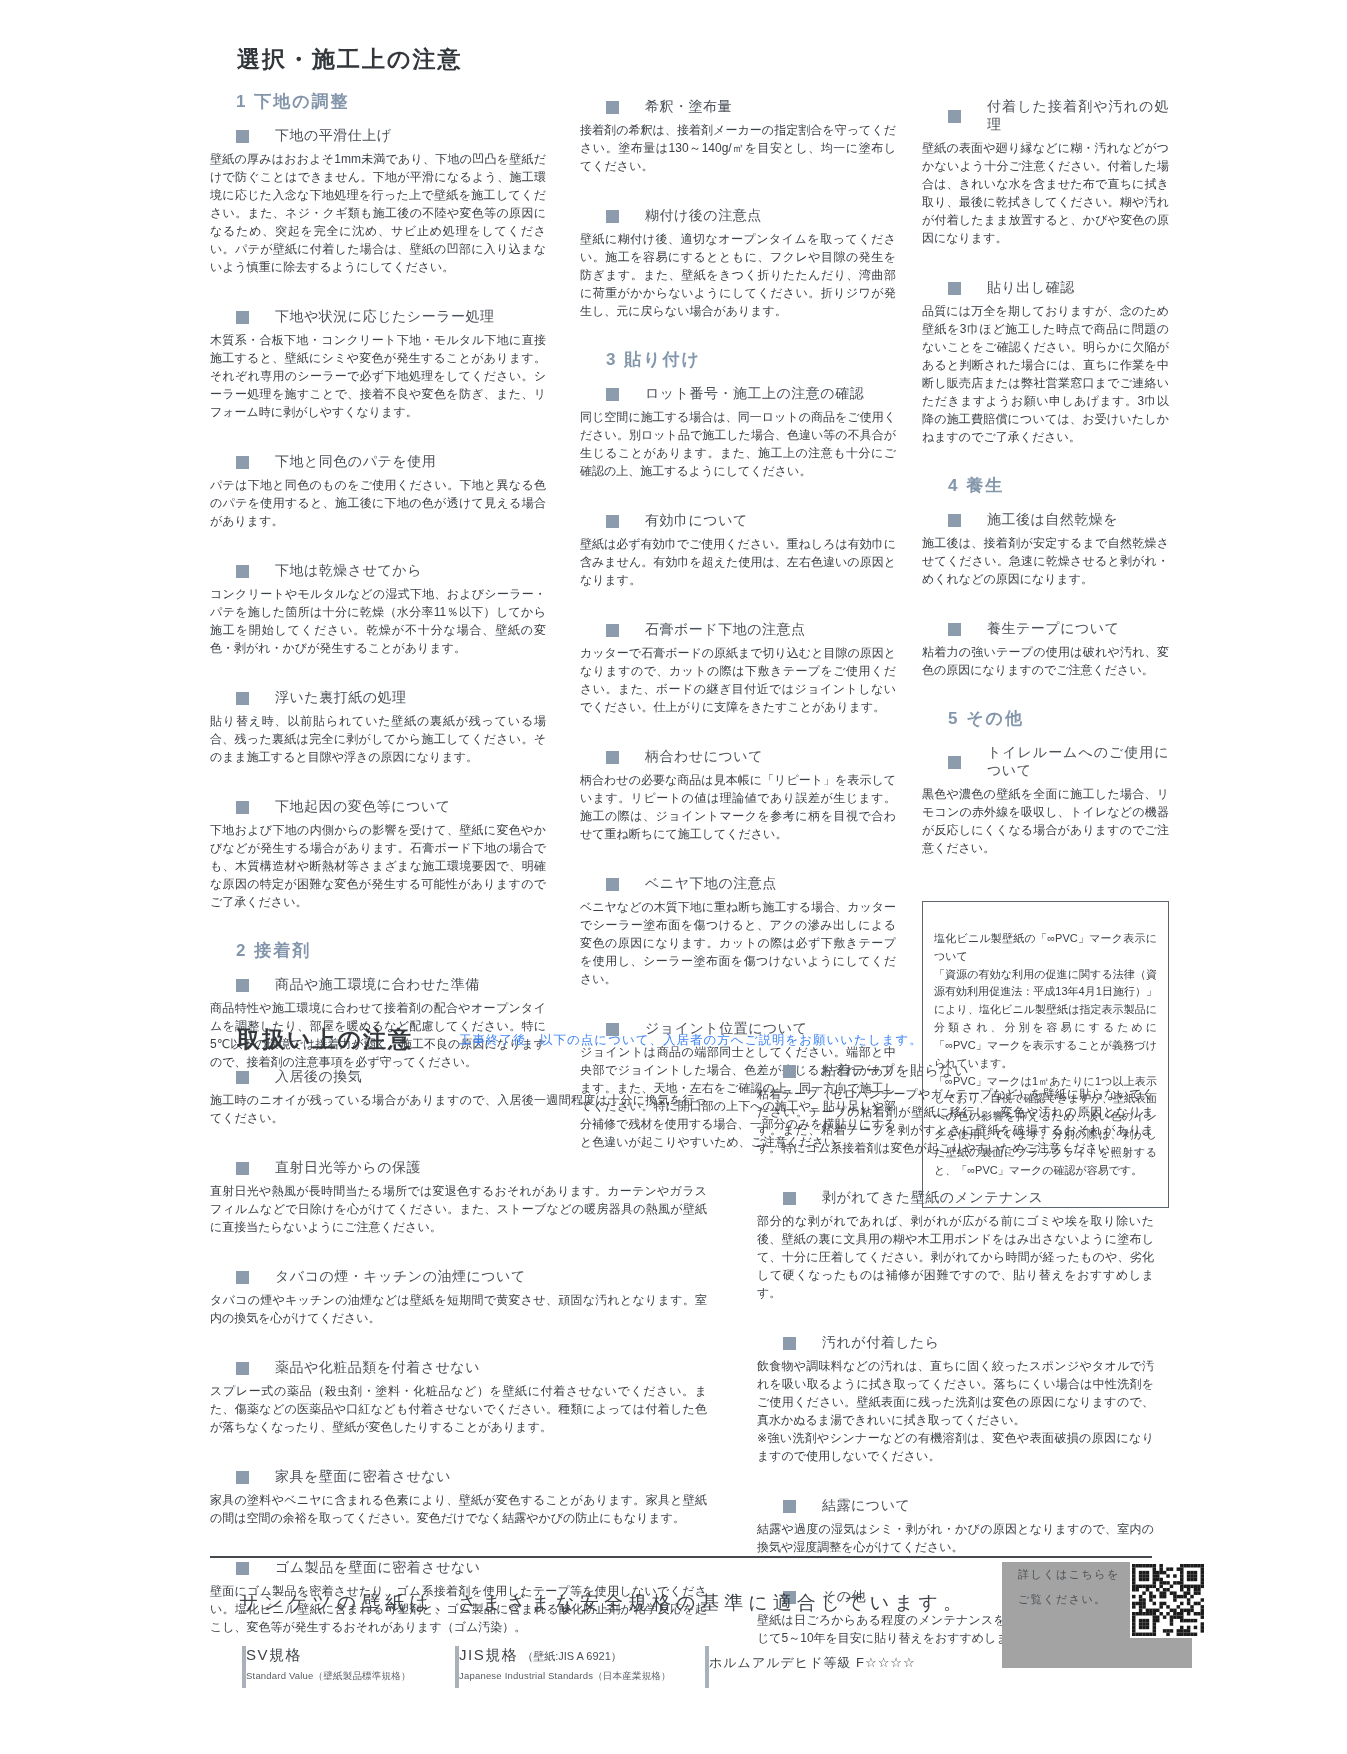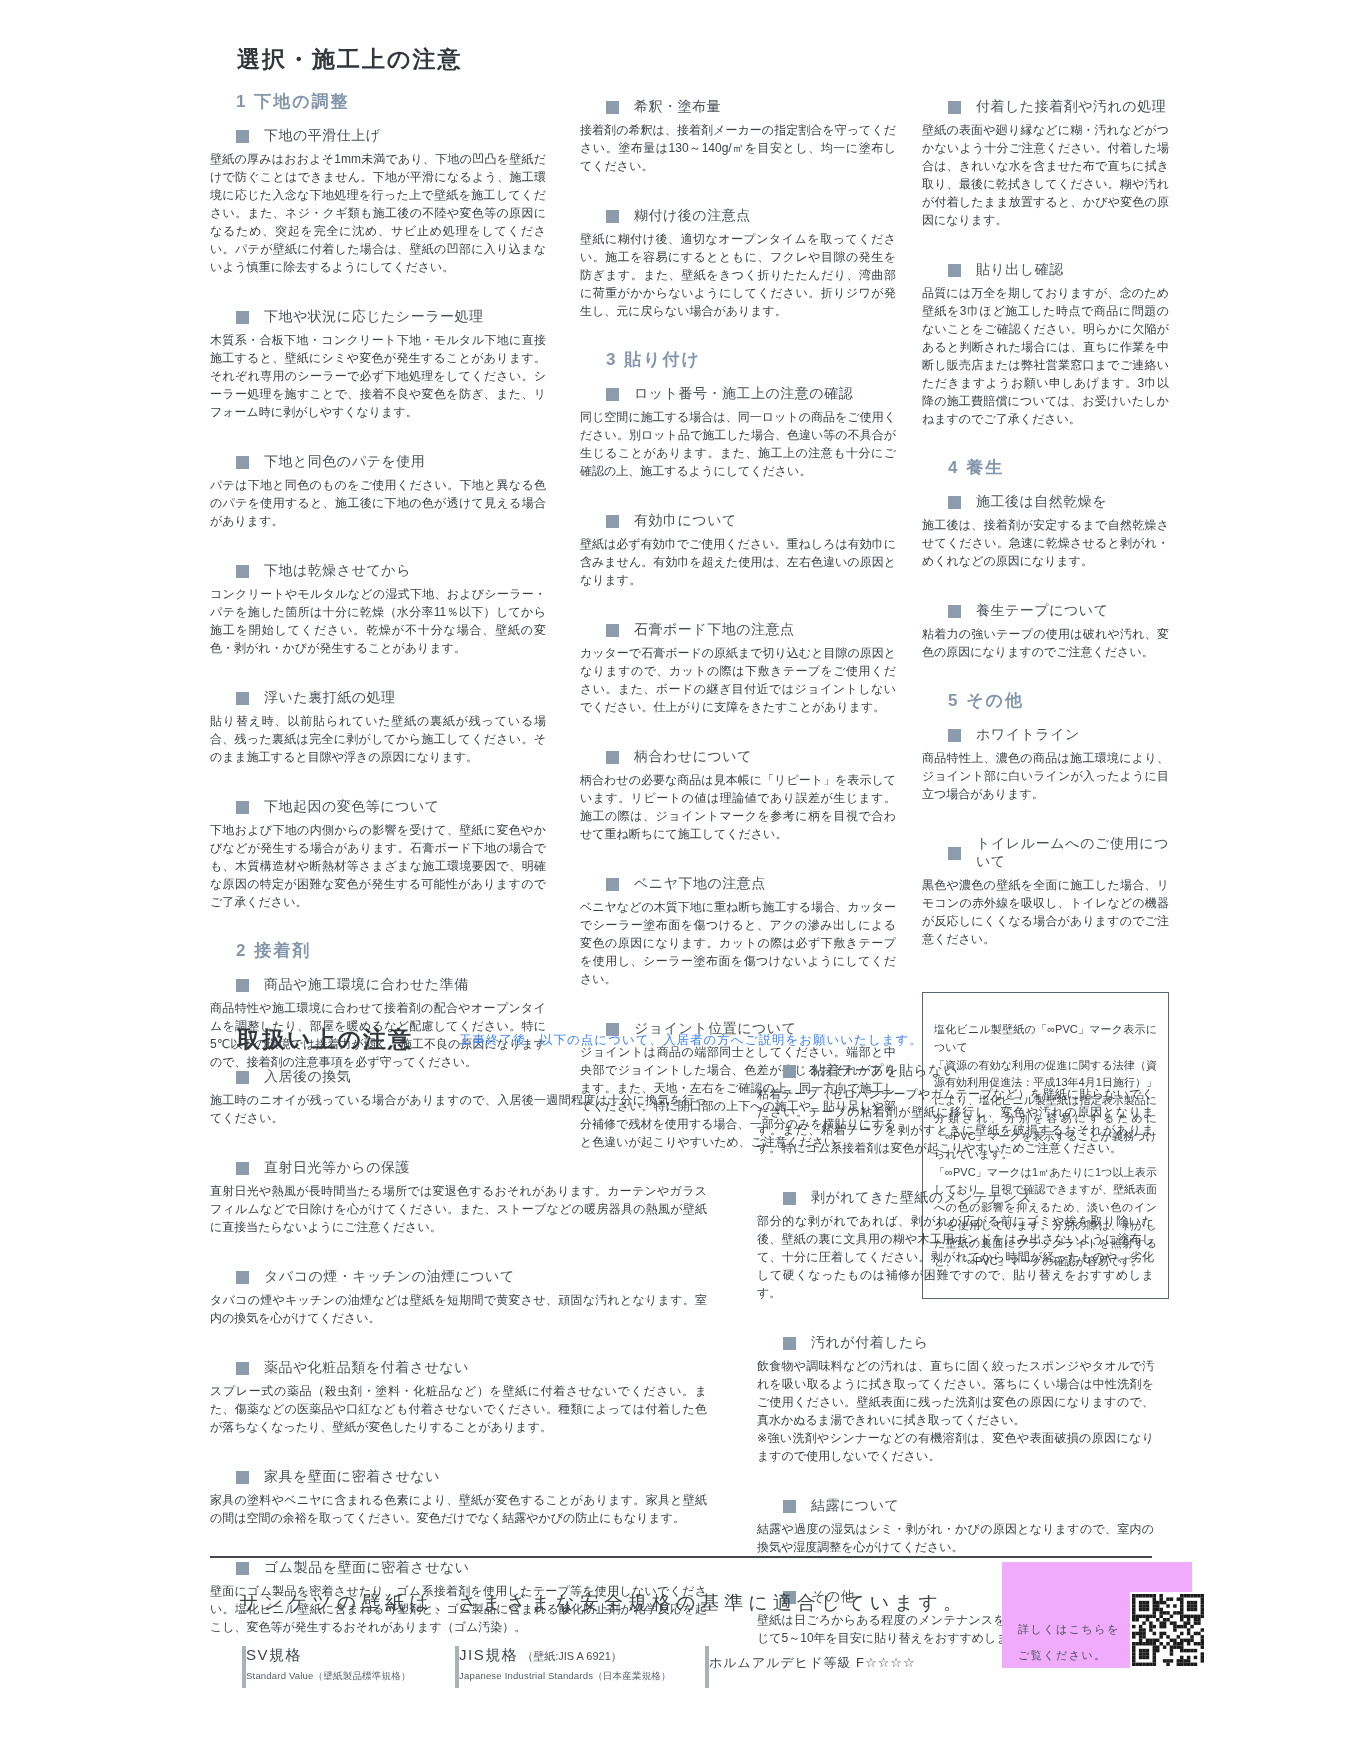--- a/index.html
+++ b/index.html
@@ -19,7 +19,7 @@
   .numhead { font-size:17px; font-weight:bold; color:#8496ab; letter-spacing:2px; margin:28px 0 14px 26px; }
   .item { margin-top:32px; }
   .numhead + .item { margin-top:0; }
-  .ihead { display:flex; align-items:center; gap:15px; margin:0 0 5px 26px; font-size:14px; color:#4b5158; letter-spacing:0.5px; }
+  .ihead { display:flex; align-items:center; gap:26px; margin:0 0 5px 26px; font-size:14px; color:#4b5158; letter-spacing:0.5px; }
   .sq { width:13px; height:13px; background:#8c9cad; flex:none; }
   .ibody { font-size:12px; line-height:1.5; color:#3b4046; white-space:pre-line; }
 

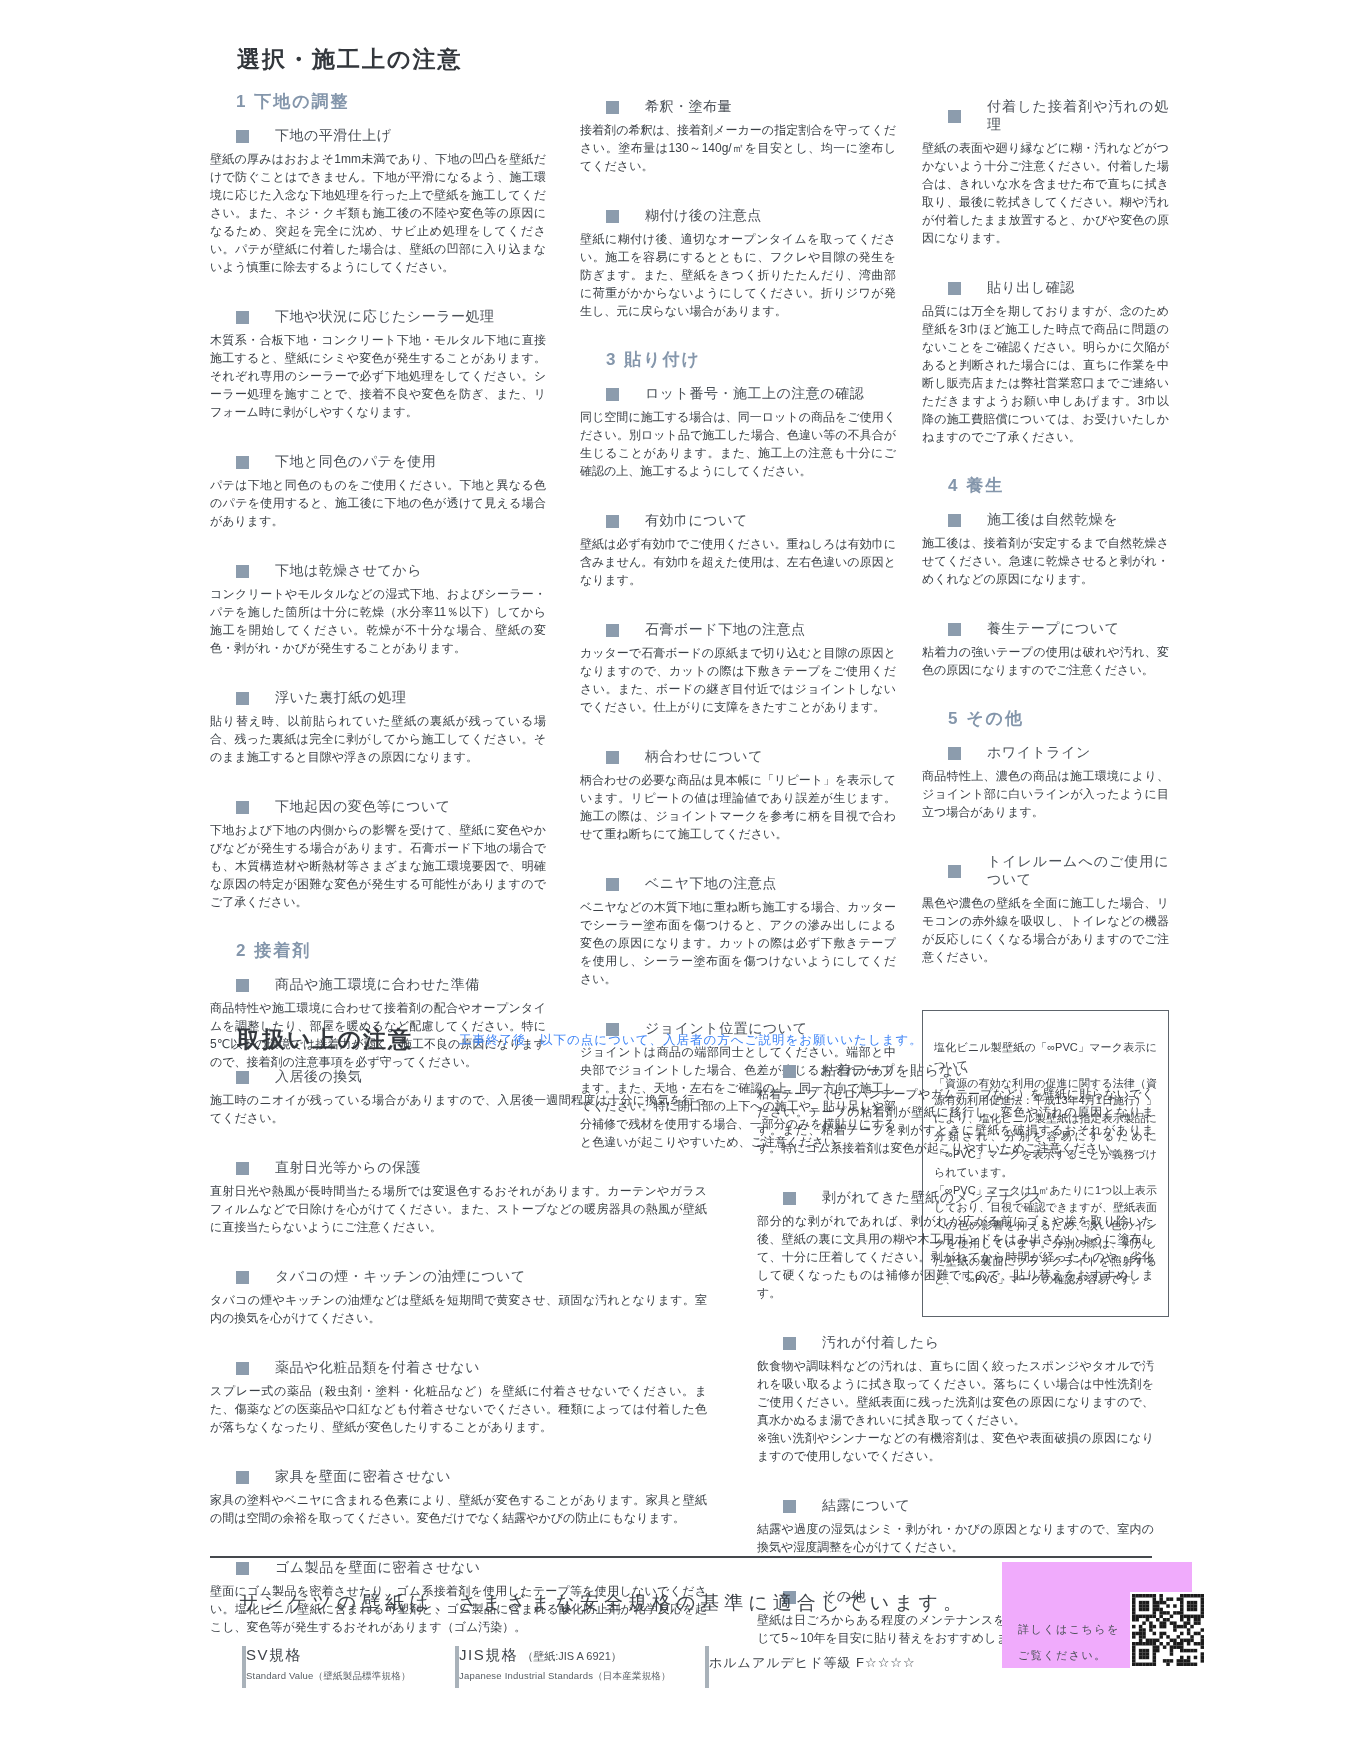--- a/index.html
+++ b/index.html
@@ -187,13 +187,6 @@
       <p class="ibody">粘着力の強いテープの使用は破れや汚れ、変色の原因になりますのでご注意ください。</p>
     </div>
     <div class="numhead">5 その他</div>
-    <div class="item">
-      <div class="ihead">
-        <span class="sq"></span>
-        <span>ホワイトライン</span>
-      </div>
-      <p class="ibody">商品特性上、濃色の商品は施工環境により、ジョイント部に白いラインが入ったように目立つ場合があります。</p>
-    </div>
     <div class="item">
       <div class="ihead">
         <span class="sq"></span>

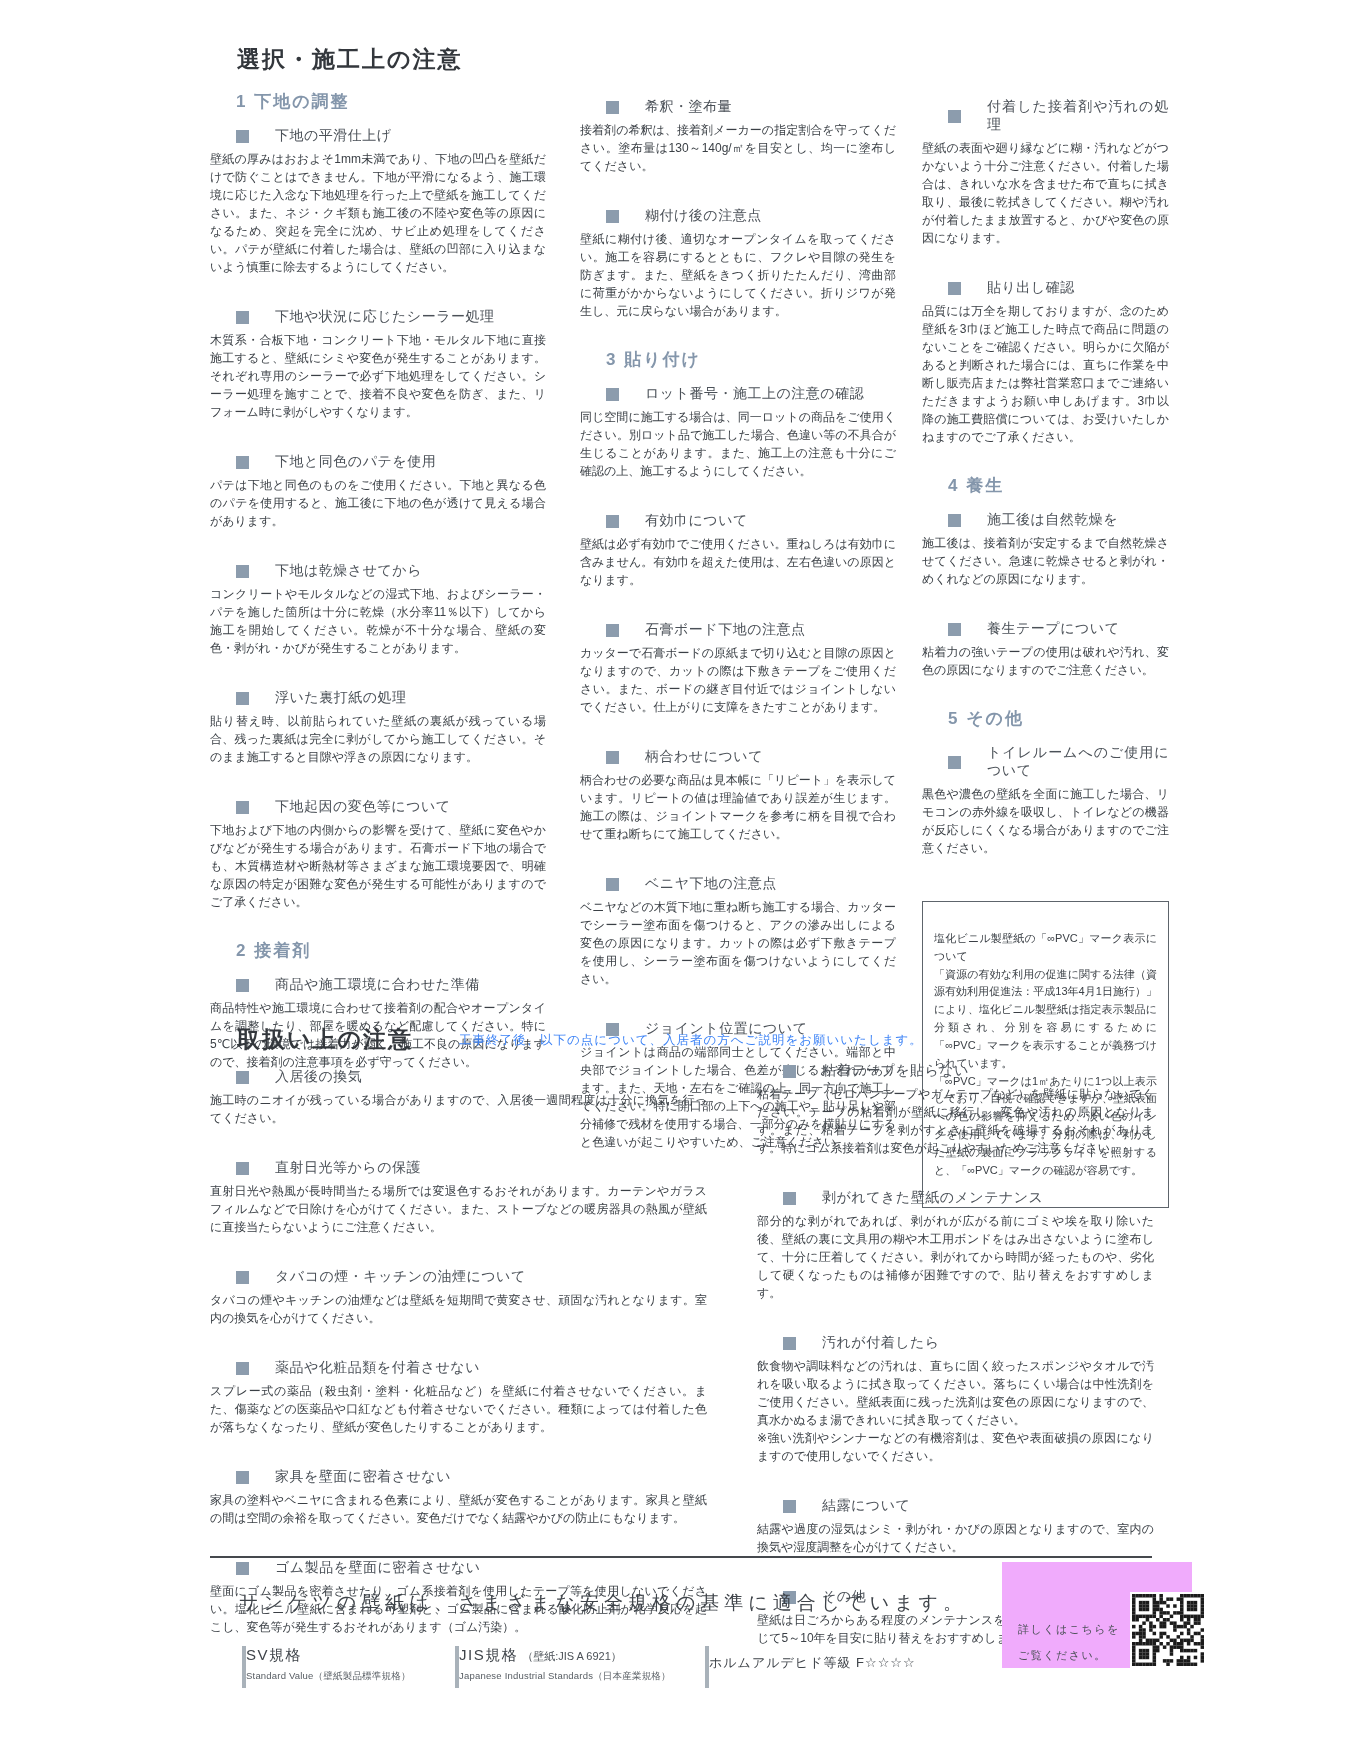--- a/index.html
+++ b/index.html
@@ -34,8 +34,8 @@
   .std-sub { font-size:9.5px; color:#565c62; margin-top:5px; letter-spacing:0.2px; }
   .std-name-sm { font-size:13px; letter-spacing:1px; padding-top:8px; }
 
-  .qrbox { left:1002px; top:1562px; width:190px; height:106px; background:#f0abfc;
-           display:flex; align-items:flex-end; gap:10px; padding:0 7px 0 16px; }
+  .qrbox { left:1002px; top:1562px; width:190px; height:106px; background:#a3a3a3;
+           display:flex; align-items:flex-start; gap:10px; padding:0 7px 0 16px; }
   .qrtext { font-size:11px; color:#4a5056; line-height:2.3; letter-spacing:1.5px; white-space:nowrap; }
   .qrsvg { width:76px; height:76px; flex:none; background:#ffffff; padding:2px; }
 </style>

